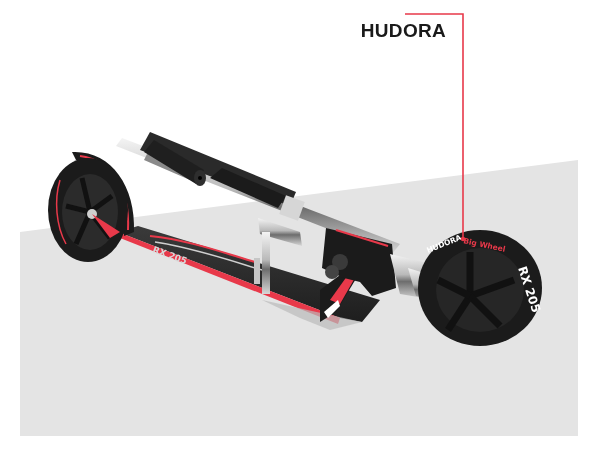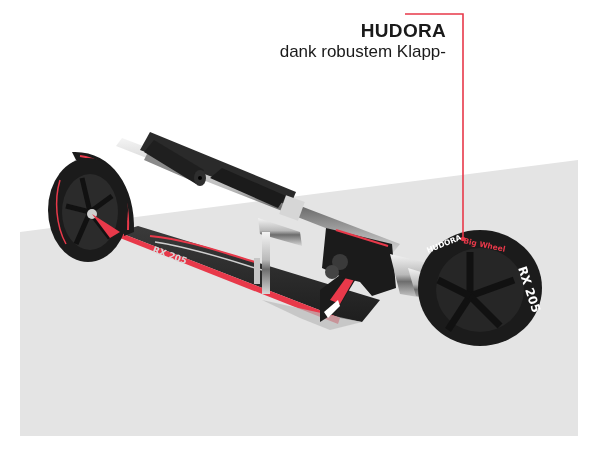--- a/index.html
+++ b/index.html
@@ -109,7 +109,6 @@
 
   <div class="callout">
     <div class="title">HUDORA</div>
-    <div class="body">dank robustem Klapp-</div>
   </div>
 </div>
 

